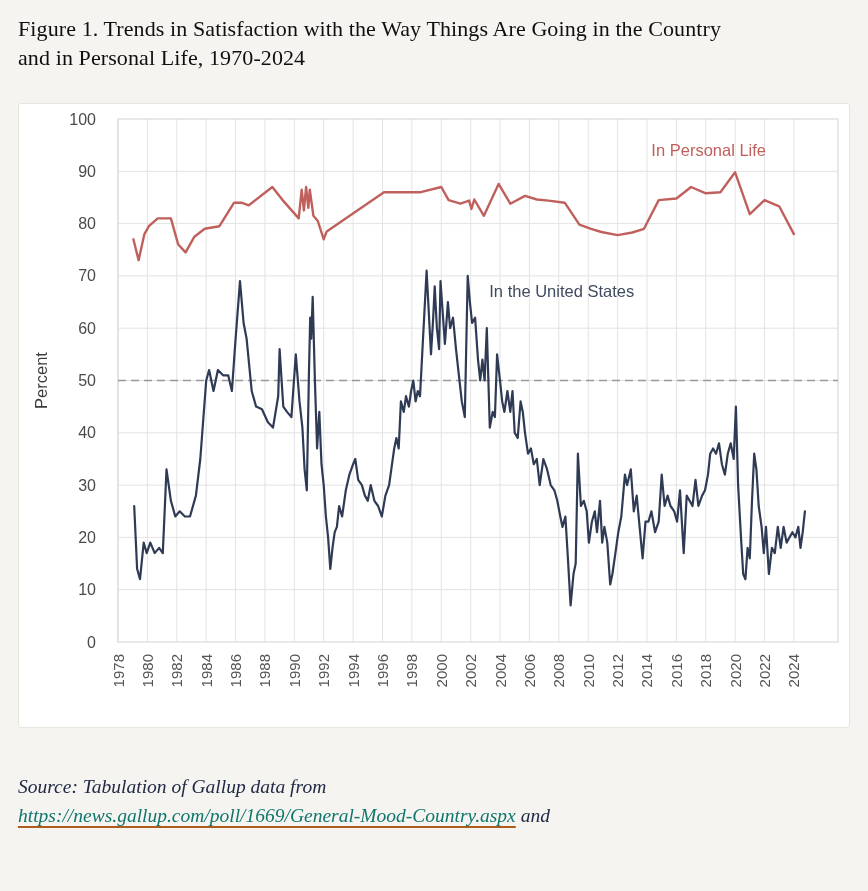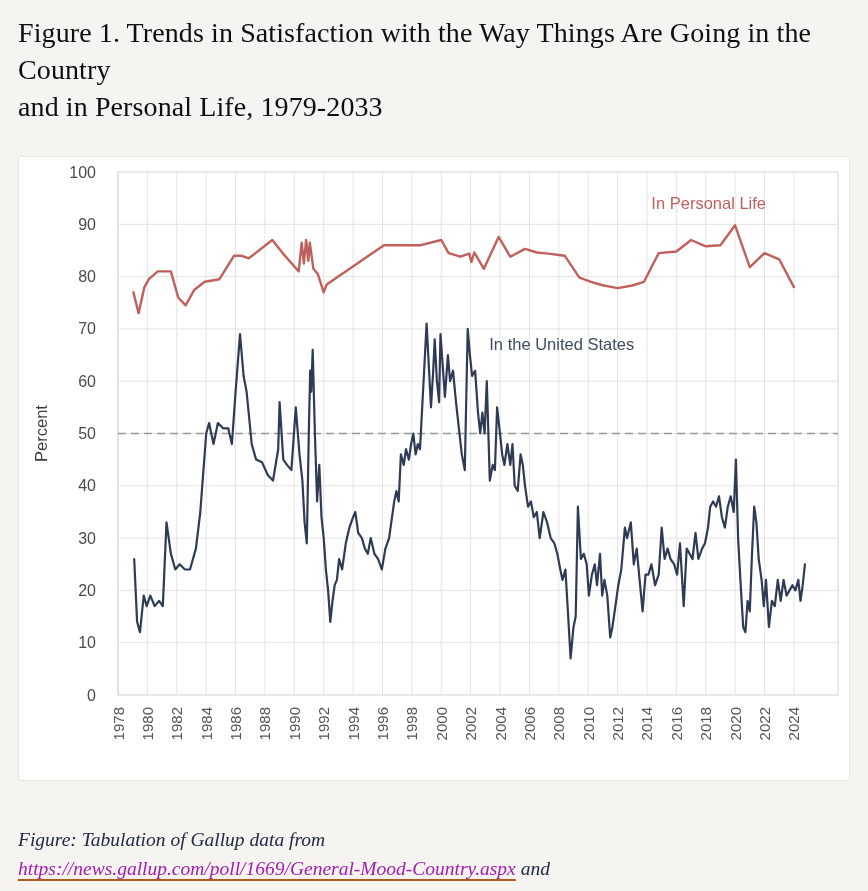--- a/index.html
+++ b/index.html
@@ -10,7 +10,7 @@
   }
   .page{padding:14px 18px 0 18px;}
   .figure-title{
-    font-size:28px;line-height:1.33;color:#0f0f0f;
+    font-size:22px;line-height:1.33;color:#0f0f0f;
     font-weight:500;letter-spacing:.1px;max-width:830px;
   }
   .chart-panel{

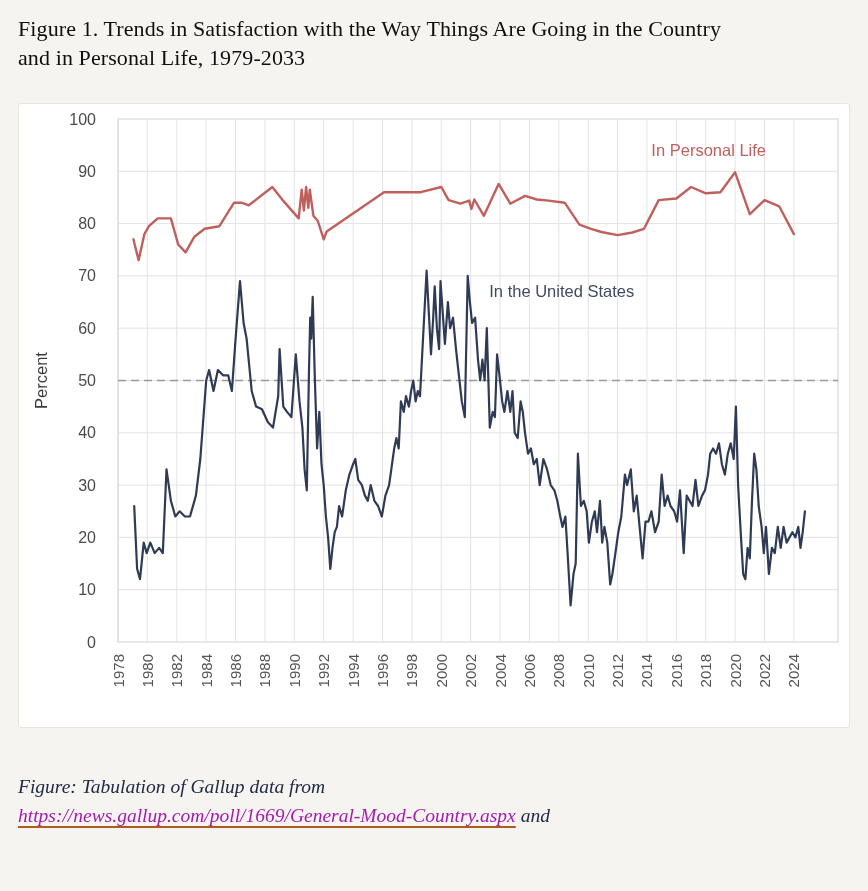--- a/index.html
+++ b/index.html
@@ -38,7 +38,7 @@
 
   <div class="figure-title">
     <div>Figure 1. Trends in Satisfaction with the Way Things Are Going in the Country</div>
-    <div>and in Personal Life, 1979-2033</div>
+    <div>and in Personal Life, 1970-2024</div>
   </div>
 
   <div class="chart-panel">

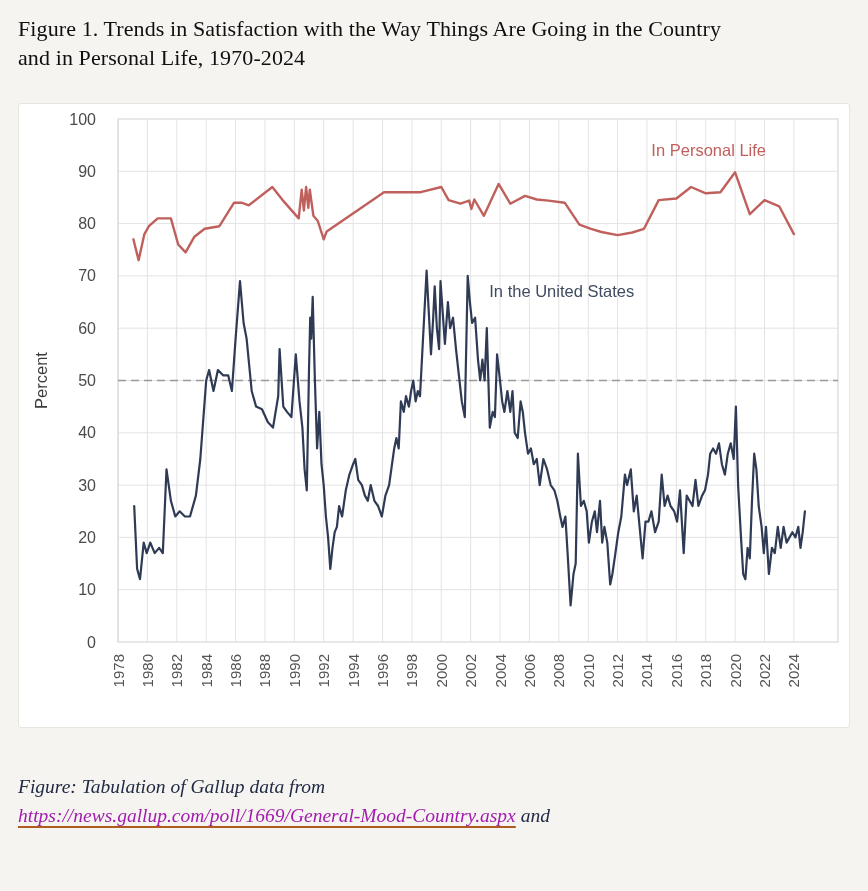--- a/index.html
+++ b/index.html
@@ -122,7 +122,7 @@
   </div>
 
   <div class="source-note">
-    <div>Figure: Tabulation of Gallup data from</div>
+    <div>Source: Tabulation of Gallup data from</div>
     <div><a href="#">https://news.gallup.com/poll/1669/General-Mood-Country.aspx</a><span> and</span></div>
   </div>
 

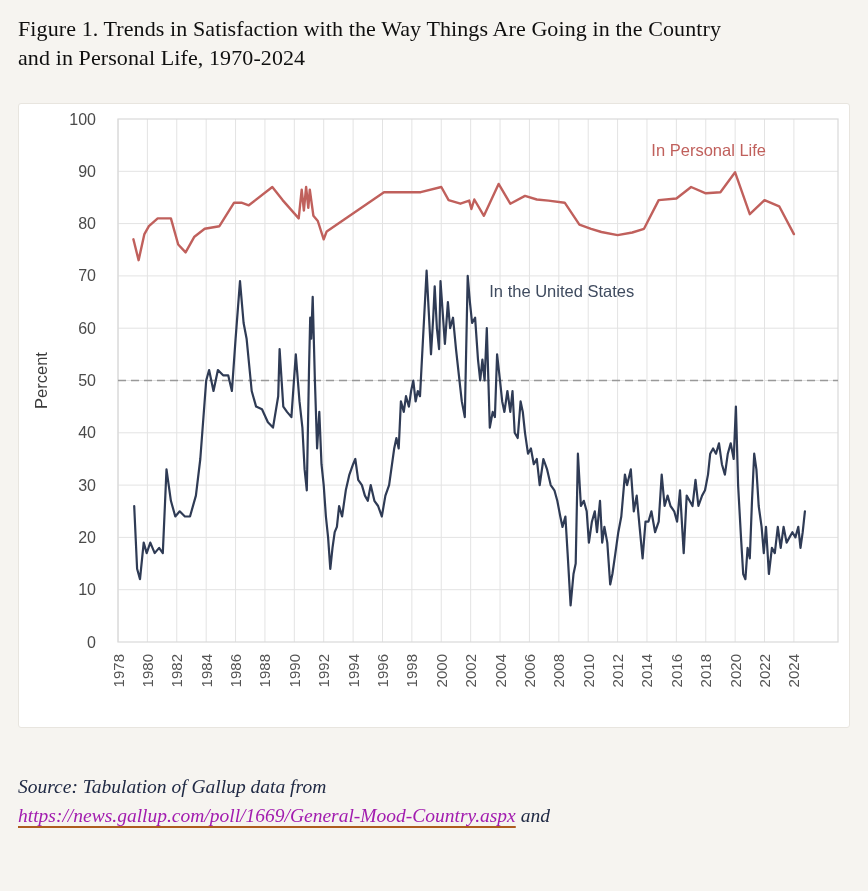--- a/index.html
+++ b/index.html
@@ -24,7 +24,7 @@
     font-style:italic;color:#202a45;max-width:830px;
   }
   .source-note a{
-    color:#a21caf;
+    color:#0f766e;
     text-decoration:underline;
     text-decoration-color:#ad5c1e;
     text-decoration-thickness:1.5px;

